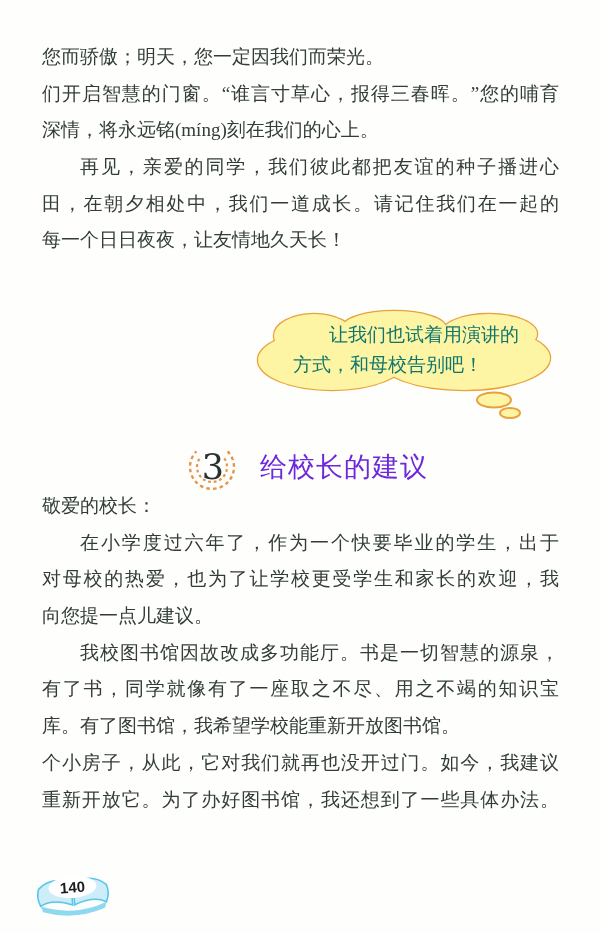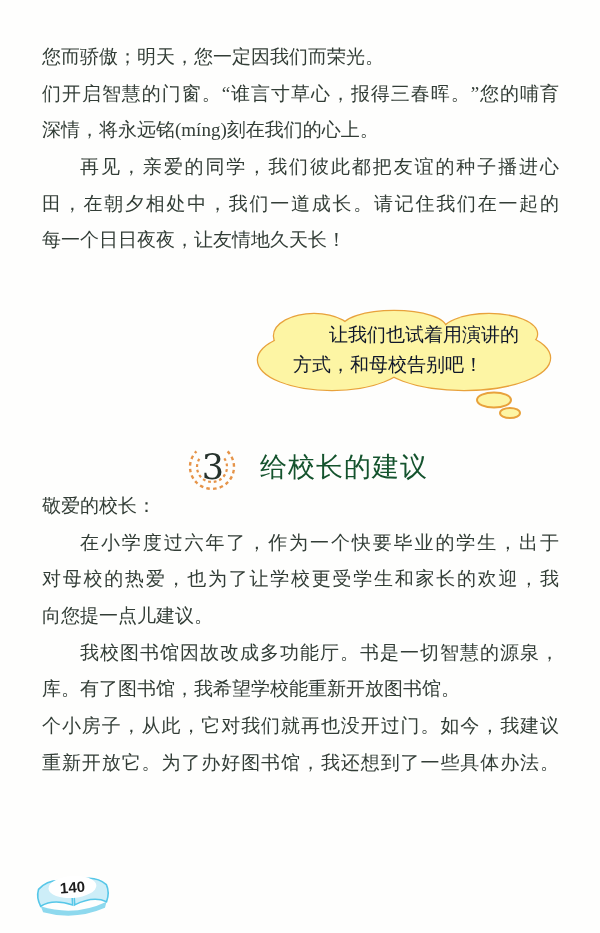--- a/index.html
+++ b/index.html
@@ -14,7 +14,7 @@
   #letter{top:488px;}
   #bubble-svg{position:absolute;left:254px;top:308px;}
   #bubble-text{position:absolute;left:293px;top:320px;width:250px;
-       font-size:19px;line-height:29.5px;color:#0f172a;}
+       font-size:19px;line-height:29.5px;color:#0f766e;}
   #bubble-text .b1{text-indent:36px;}
   #heading{position:absolute;left:184px;top:437px;display:flex;align-items:center;}
   #lesson-title{font-size:27px;letter-spacing:1px;color:#14532d;margin-left:20px;

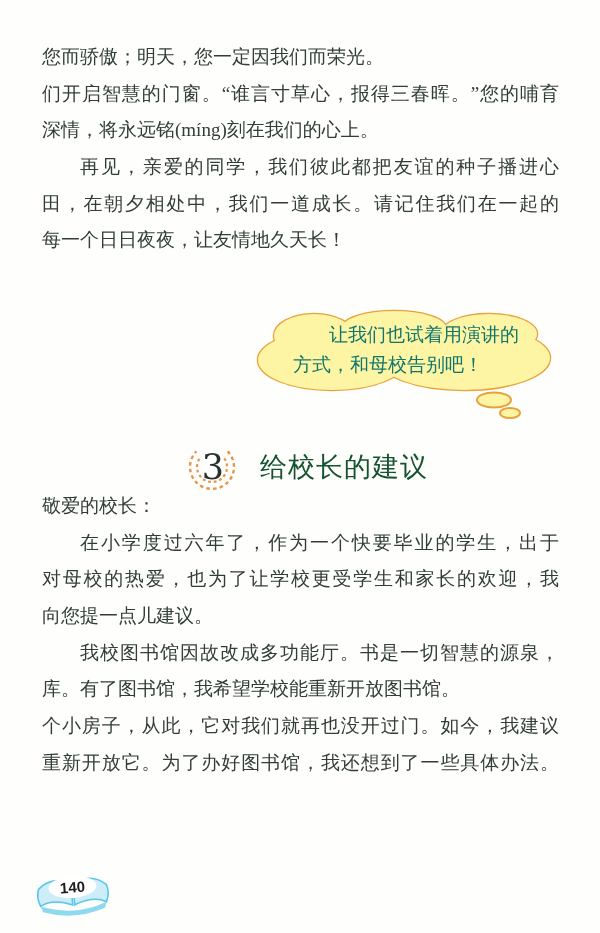--- a/index.html
+++ b/index.html
@@ -17,7 +17,7 @@
        font-size:19px;line-height:29.5px;color:#0f766e;}
   #bubble-text .b1{text-indent:36px;}
   #heading{position:absolute;left:184px;top:437px;display:flex;align-items:center;}
-  #lesson-title{font-size:27px;letter-spacing:1px;color:#14532d;margin-left:20px;
+  #lesson-title{font-size:27px;letter-spacing:1px;color:#6d28d9;margin-left:20px;
        line-height:56px;}
   #book-icon{position:absolute;left:33px;top:871px;}
 </style>

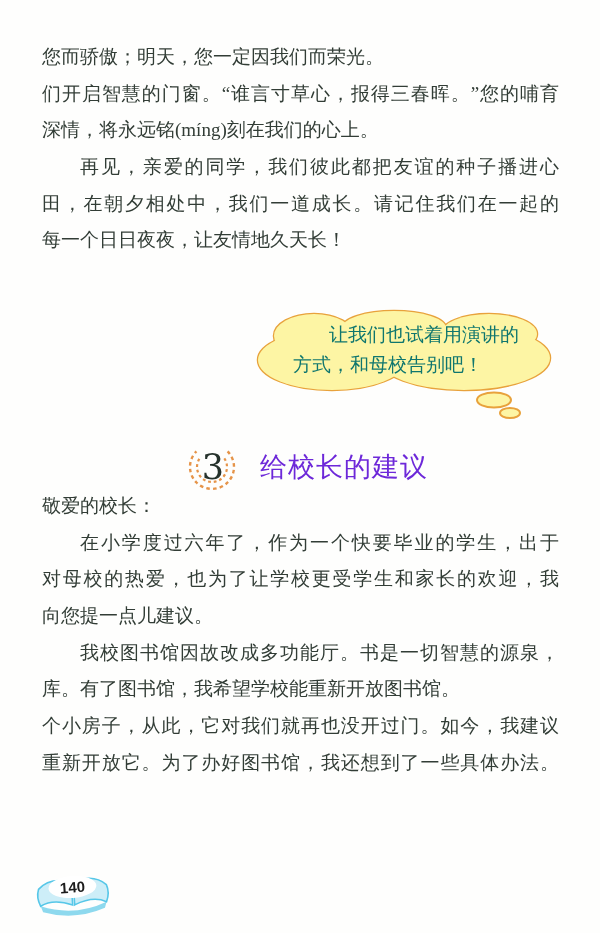--- a/index.html
+++ b/index.html
@@ -79,6 +79,7 @@
   <div class="line j">对母校的热爱，也为了让学校更受学生和家长的欢迎，我</div>
   <div class="line">向您提一点儿建议。</div>
   <div class="line j ind">我校图书馆因故改成多功能厅。书是一切智慧的源泉，</div>
+  <div class="line j">有了书，同学就像有了一座取之不尽、用之不竭的知识宝</div>
   <div class="line">库。有了图书馆，我希望学校能重新开放图书馆。</div>
   <div class="line j">个小房子，从此，它对我们就再也没开过门。如今，我建议</div>
   <div class="line j">重新开放它。为了办好图书馆，我还想到了一些具体办法。</div>

